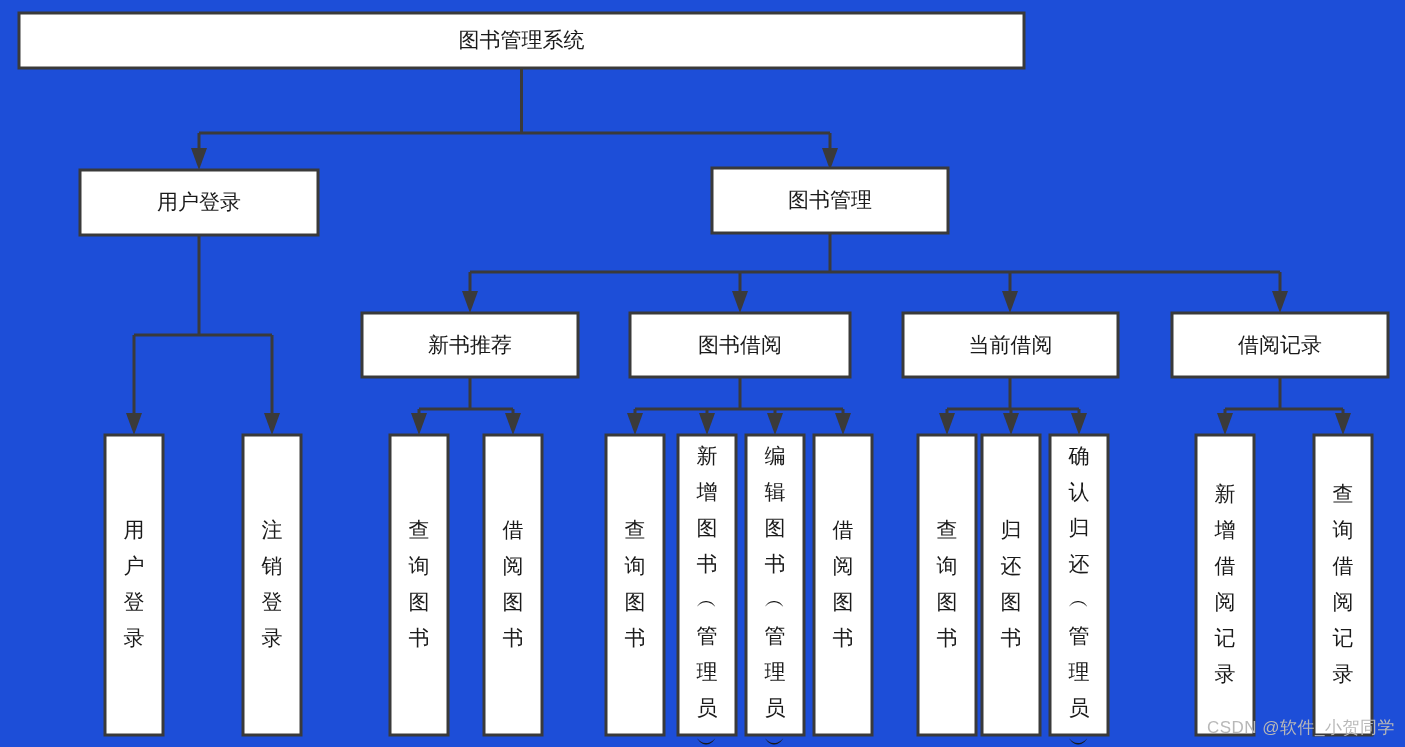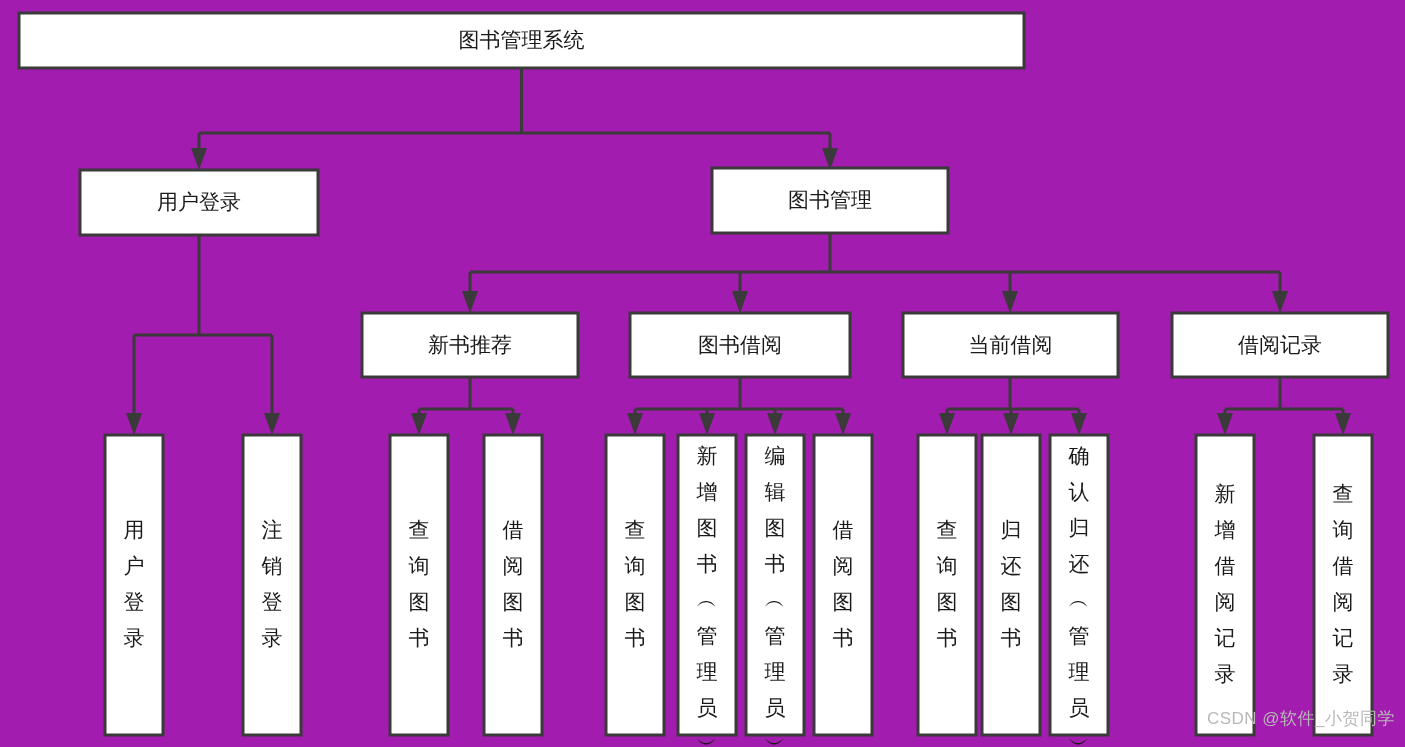--- a/index.html
+++ b/index.html
@@ -17,7 +17,7 @@
     position: relative;
     width: 1405px;
     height: 747px;
-    background: #a21caf;
+    background: #1d4ed8;
   }
   svg#diagram-canvas {
     position: absolute;

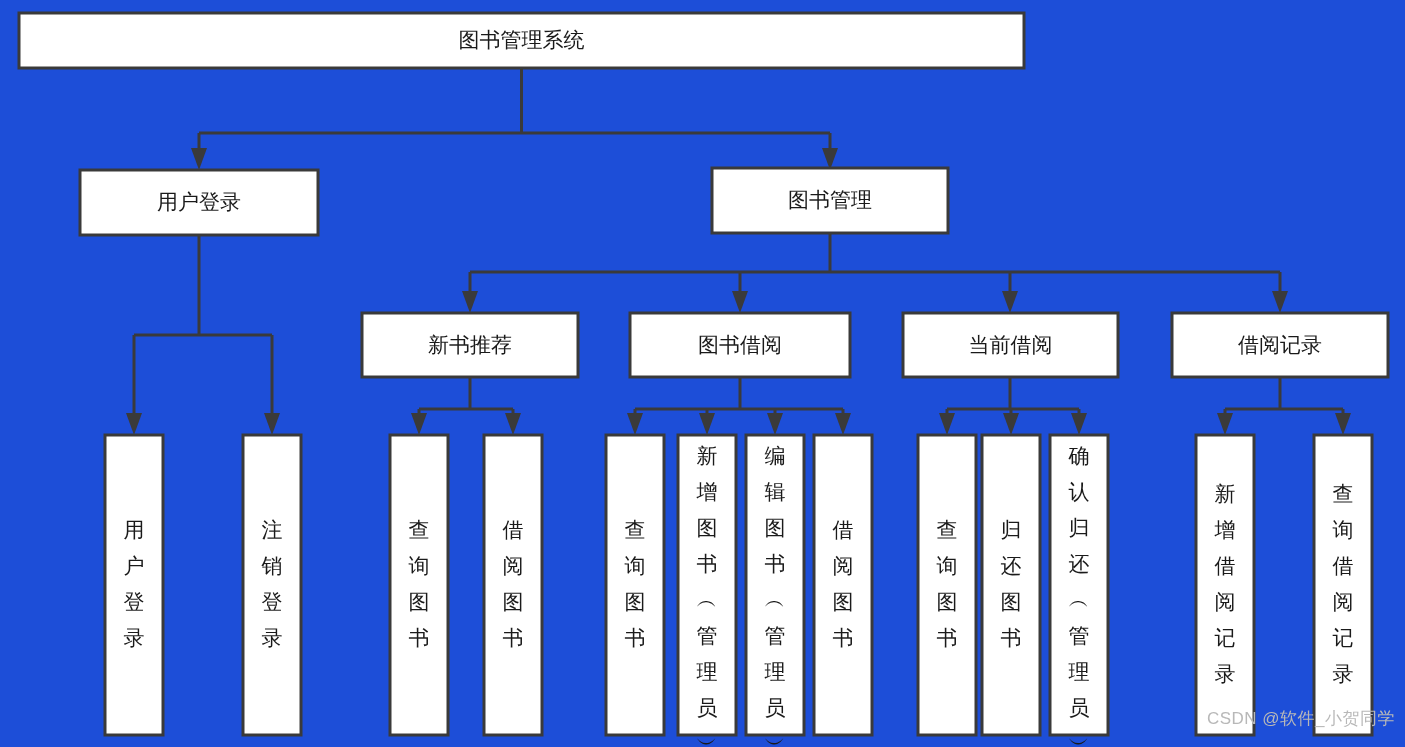--- a/index.html
+++ b/index.html
@@ -59,7 +59,7 @@
   .watermark {
     position: absolute;
     right: 10px;
-    bottom: 17px;
+    bottom: 8px;
     font-family: "Liberation Sans", "DejaVu Sans", sans-serif;
     font-size: 17px;
     color: #b8b8b8;

